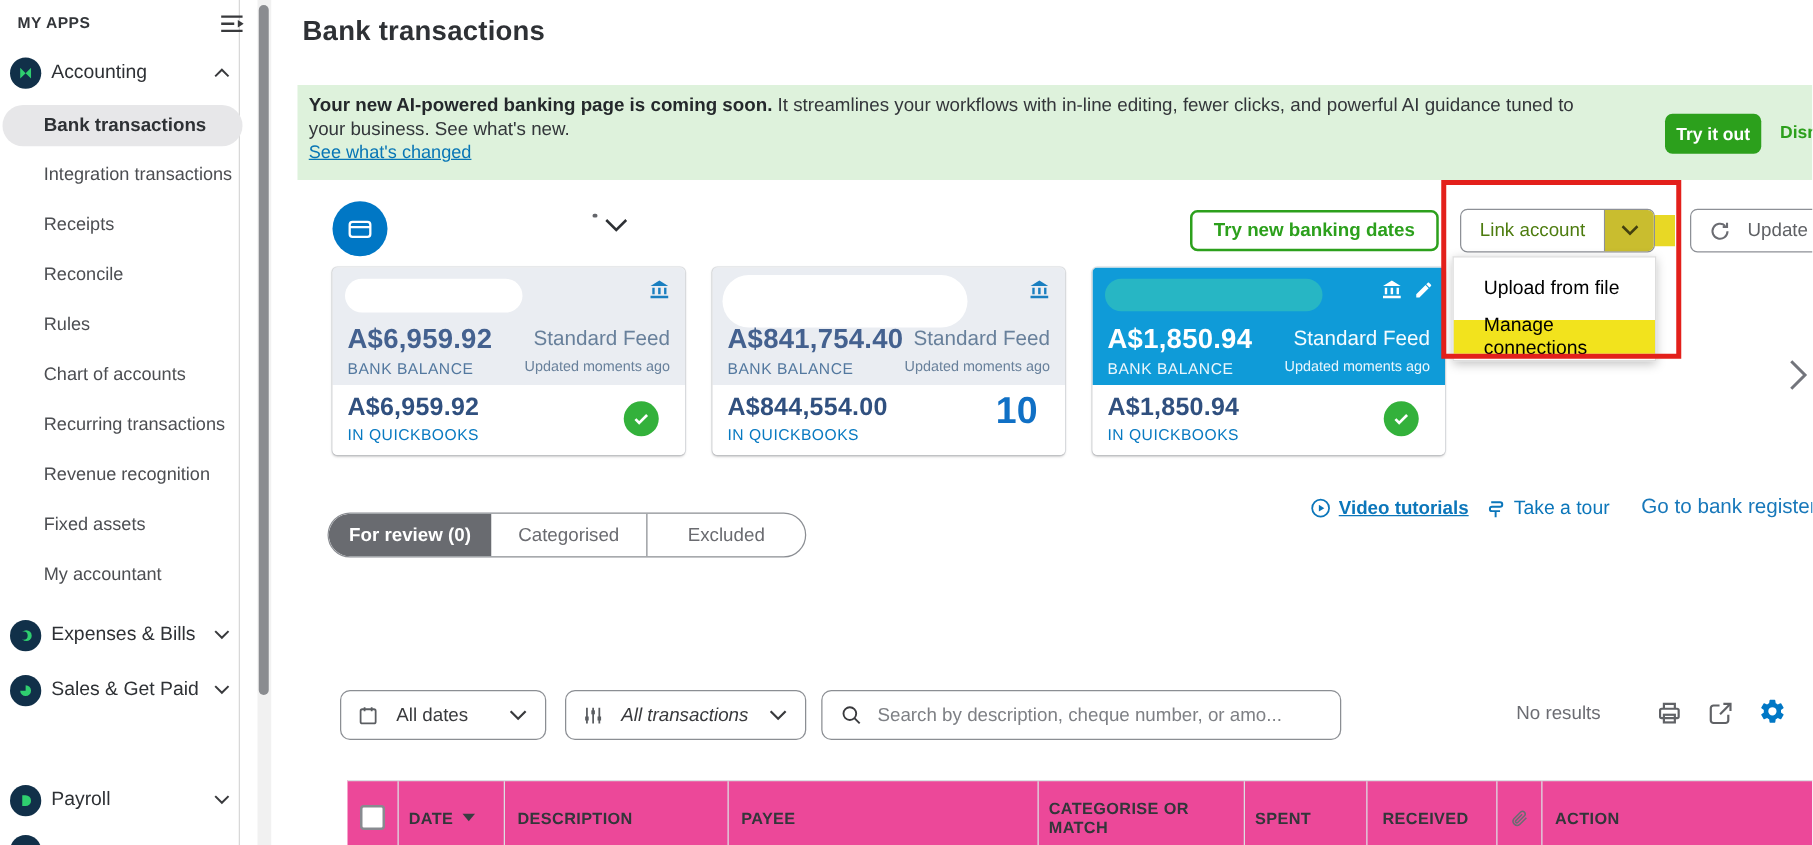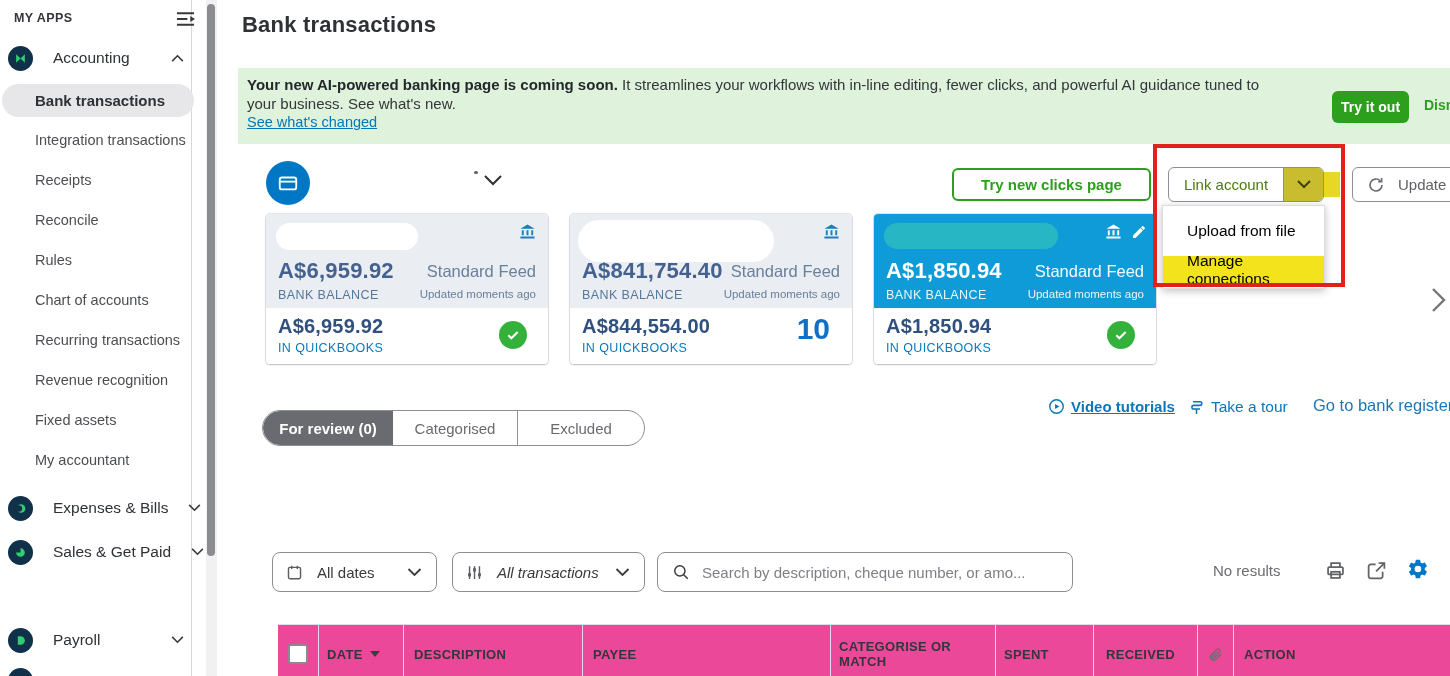--- a/index.html
+++ b/index.html
@@ -14,7 +14,7 @@
               color:#33363a; letter-spacing:.4px; }
   .sb-collapse { position:absolute; left:176px; top:11px; color:#393a3d; cursor:pointer; }
   .sb-row { position:absolute; left:0; width:202px; display:flex; align-items:center;
-            padding-left:8px; gap:20px; cursor:pointer; }
+            padding-left:8px; gap:8px; cursor:pointer; }
   .app-circle { width:25px; height:25px; border-radius:50%; background:#113049; flex:0 0 25px;
                 display:flex; align-items:center; justify-content:center; }
   .sb-row-label { font-size:15.5px; color:#2e3135; white-space:nowrap; }

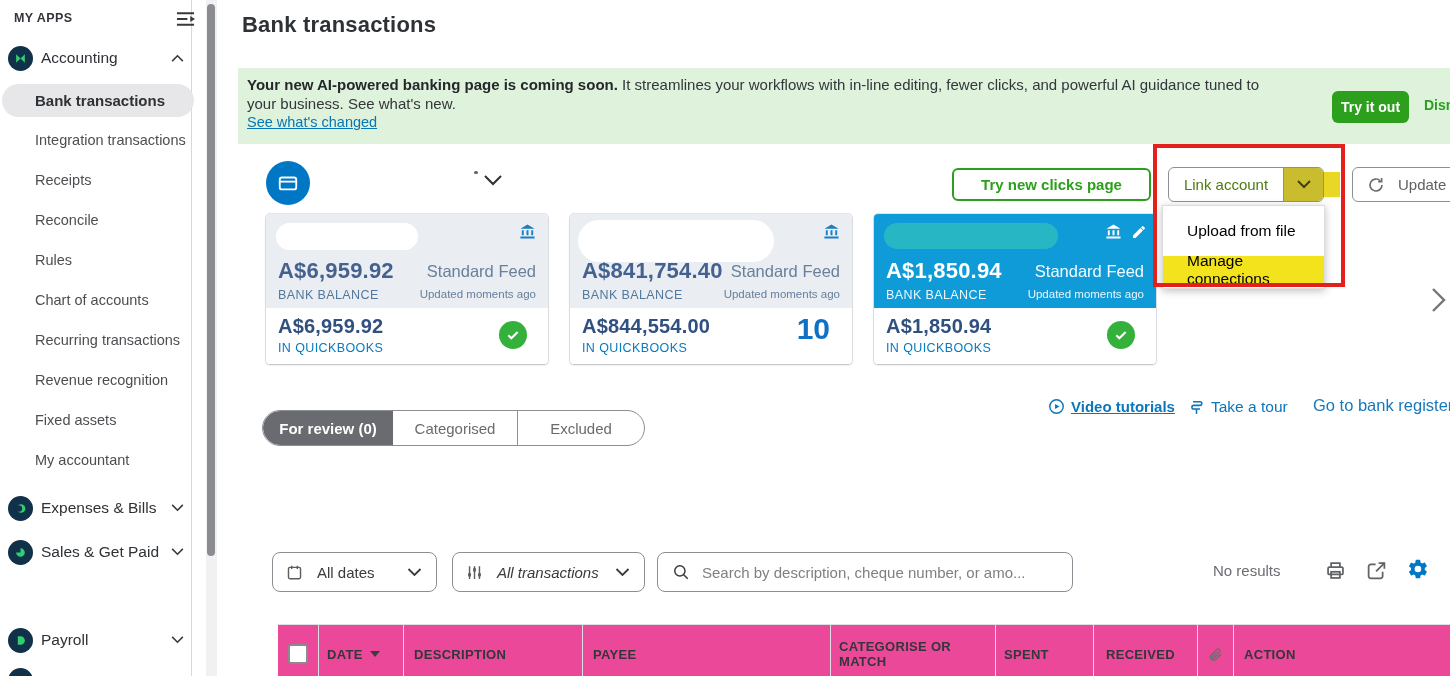--- a/index.html
+++ b/index.html
@@ -293,7 +293,7 @@
         </svg>
     </span>
 
-    <button class="btn-try-new">Try new clicks page</button>
+    <button class="btn-try-new">Try new banking dates</button>
 
     <div class="link-account">
       <span class="la-label">Link account</span>

